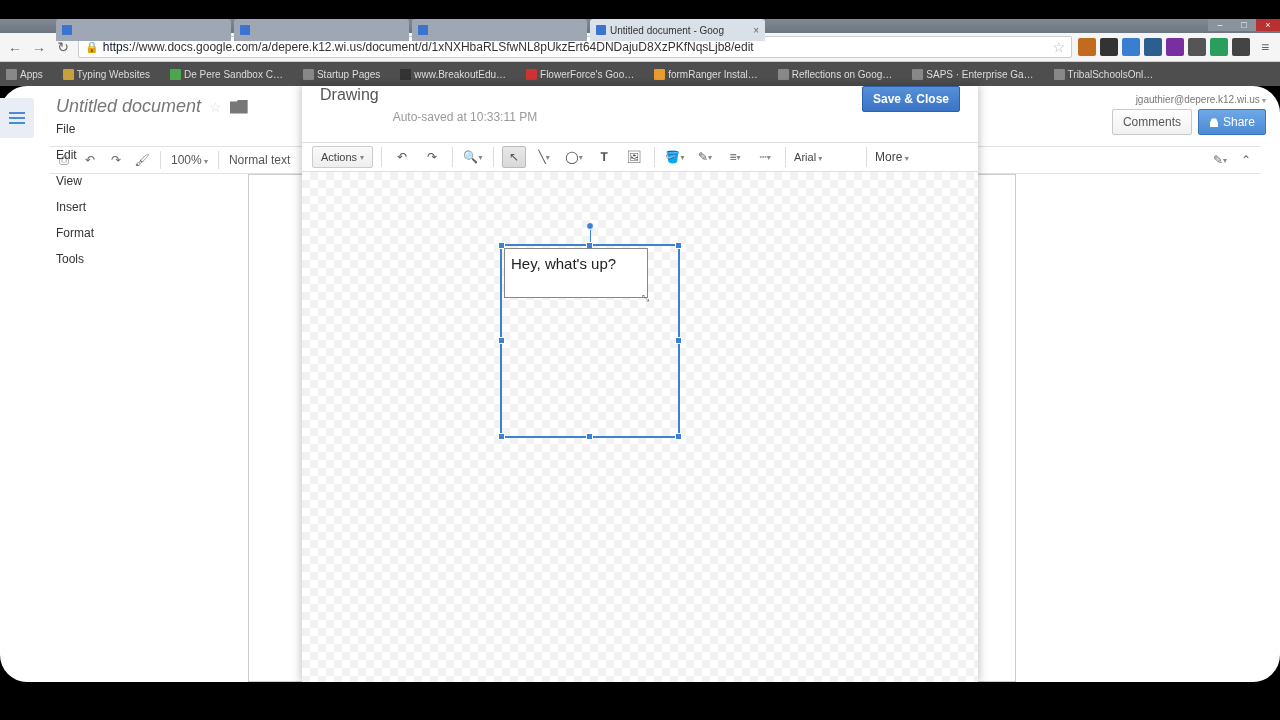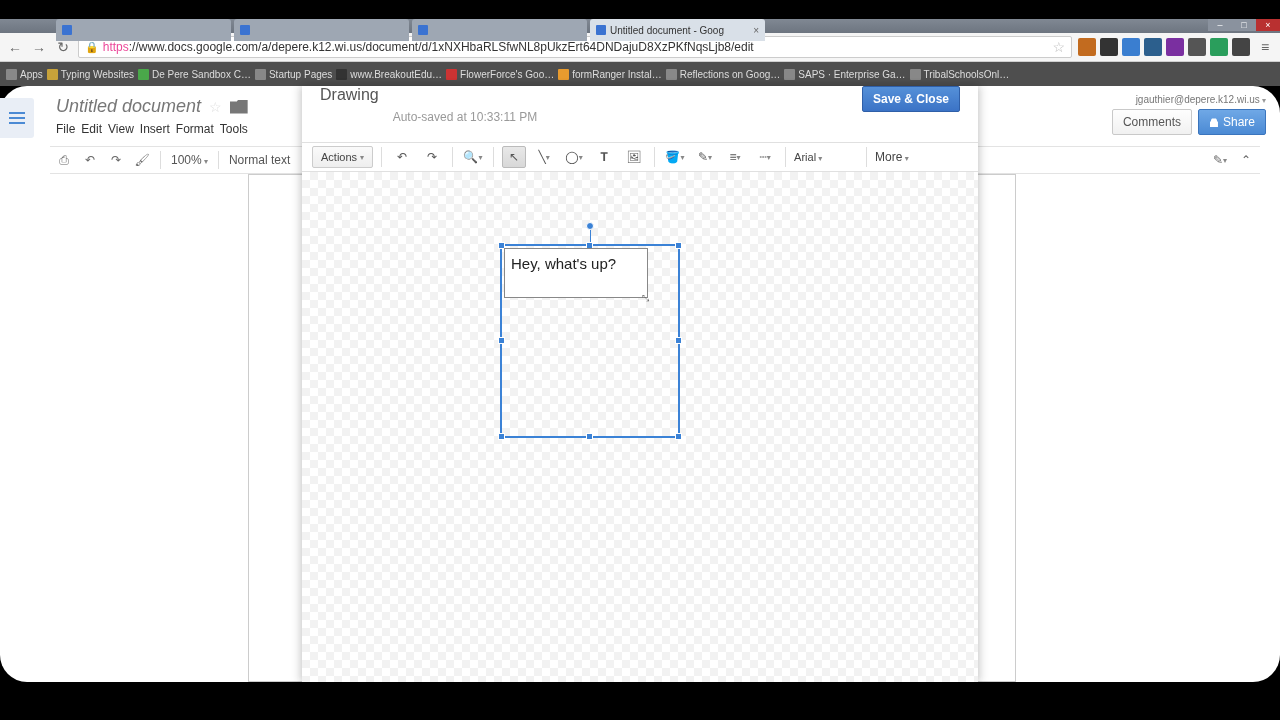--- a/index.html
+++ b/index.html
@@ -23,7 +23,7 @@
   .navicon { width:18px; height:18px; display:flex; align-items:center; justify-content:center; color:#666; font-size:14px; }
   .addrfield { flex:1; height:22px; background:#fff; border:1px solid #ccc; border-radius:2px; display:flex; align-items:center; padding:0 6px; font-size:12px; color:#333; }
   .addrfield .lock { color:#4b8c3a; font-size:11px; margin-right:4px; }
-  .addrfield .https { color:#ec4899; }
+  .addrfield .https { color:#0f172a; }
   .addrfield .star { margin-left:auto; color:#bbb; font-size:14px; }
   .exticons { display:flex; gap:4px; }
   .exticons div { width:18px; height:18px; border-radius:2px; }

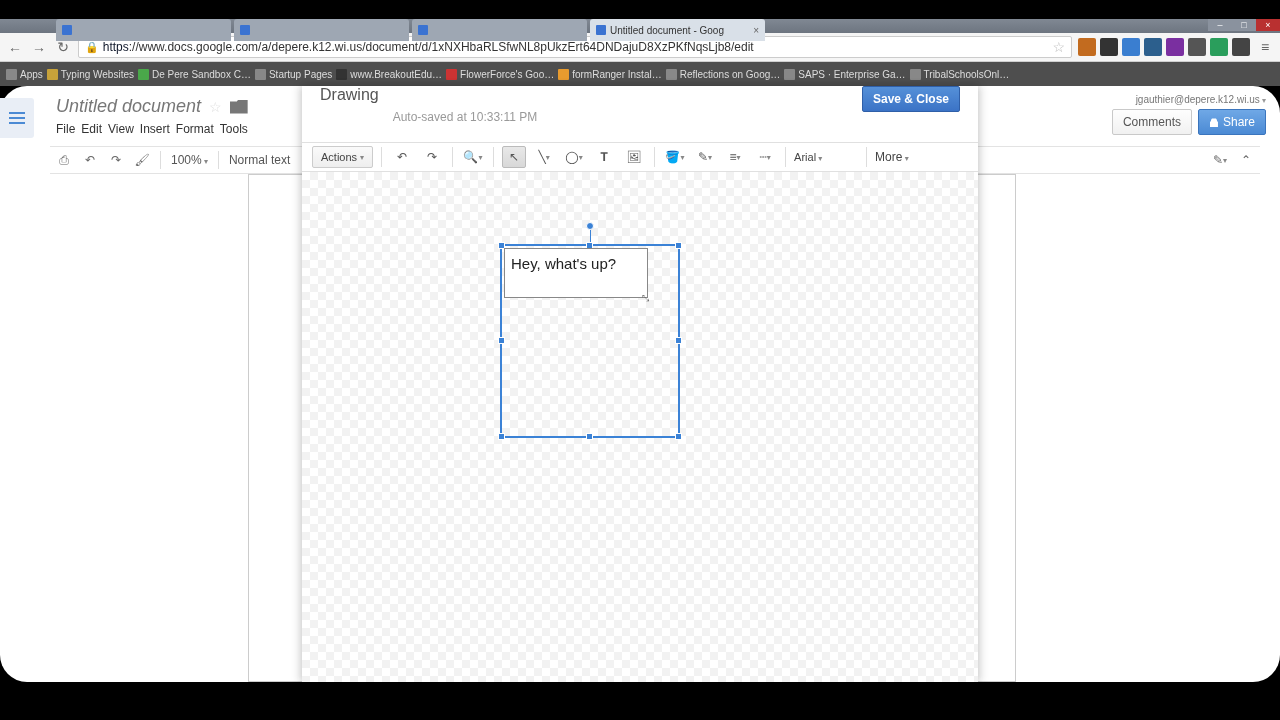--- a/index.html
+++ b/index.html
@@ -29,7 +29,7 @@
   .exticons div { width:18px; height:18px; border-radius:2px; }
 
   
-  .bookbar { height:24px; background:#4e4e4e; display:flex; align-items:center; padding:8px 6px; gap:4px; font-size:10px; color:#ddd; overflow:hidden; }
+  .bookbar { height:24px; background:#4e4e4e; display:flex; align-items:center; padding:8px 6px; gap:20px; font-size:10px; color:#ddd; overflow:hidden; }
   .bookbar .bm { display:flex; align-items:center; gap:3px; white-space:nowrap; }
   .bookbar .bm .bicon{ width:11px; height:11px; background:#888; border-radius:1px; }
 

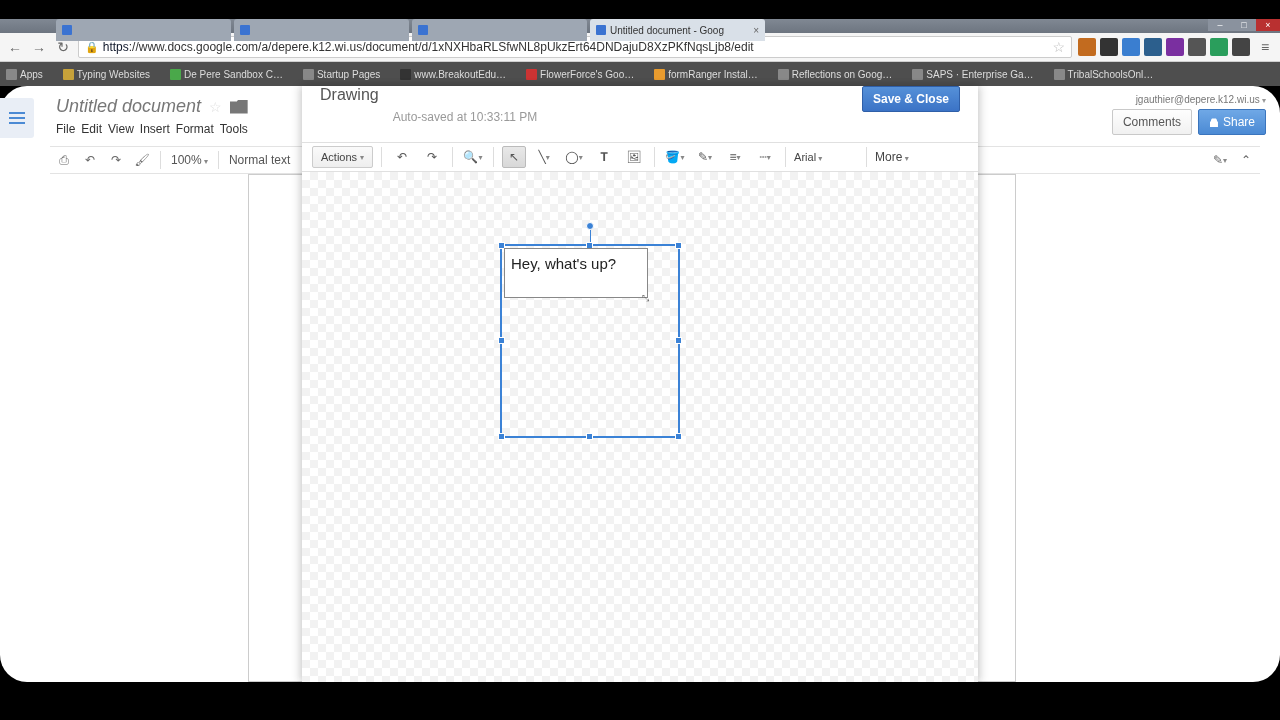--- a/index.html
+++ b/index.html
@@ -43,7 +43,7 @@
   .doc-star { color:#ddd; font-size:14px; margin-right:8px; }
   .doc-folder { width:18px; height:14px; background:#777; clip-path: polygon(0 15%,40% 15%,48% 0,100% 0,100% 100%,0 100%); }
 
-  .docs-menubar { position:absolute; left:56px; top:36px; display:flex; gap:6px; font-size:12px; color:#333; }
+  .docs-menubar { position:absolute; left:56px; top:36px; display:flex; gap:12px; font-size:12px; color:#333;flex-direction:column; }
 
   .docs-right-head { position:absolute; right:14px; top:8px; text-align:right; }
   .user-email { font-size:10px; color:#777; }

